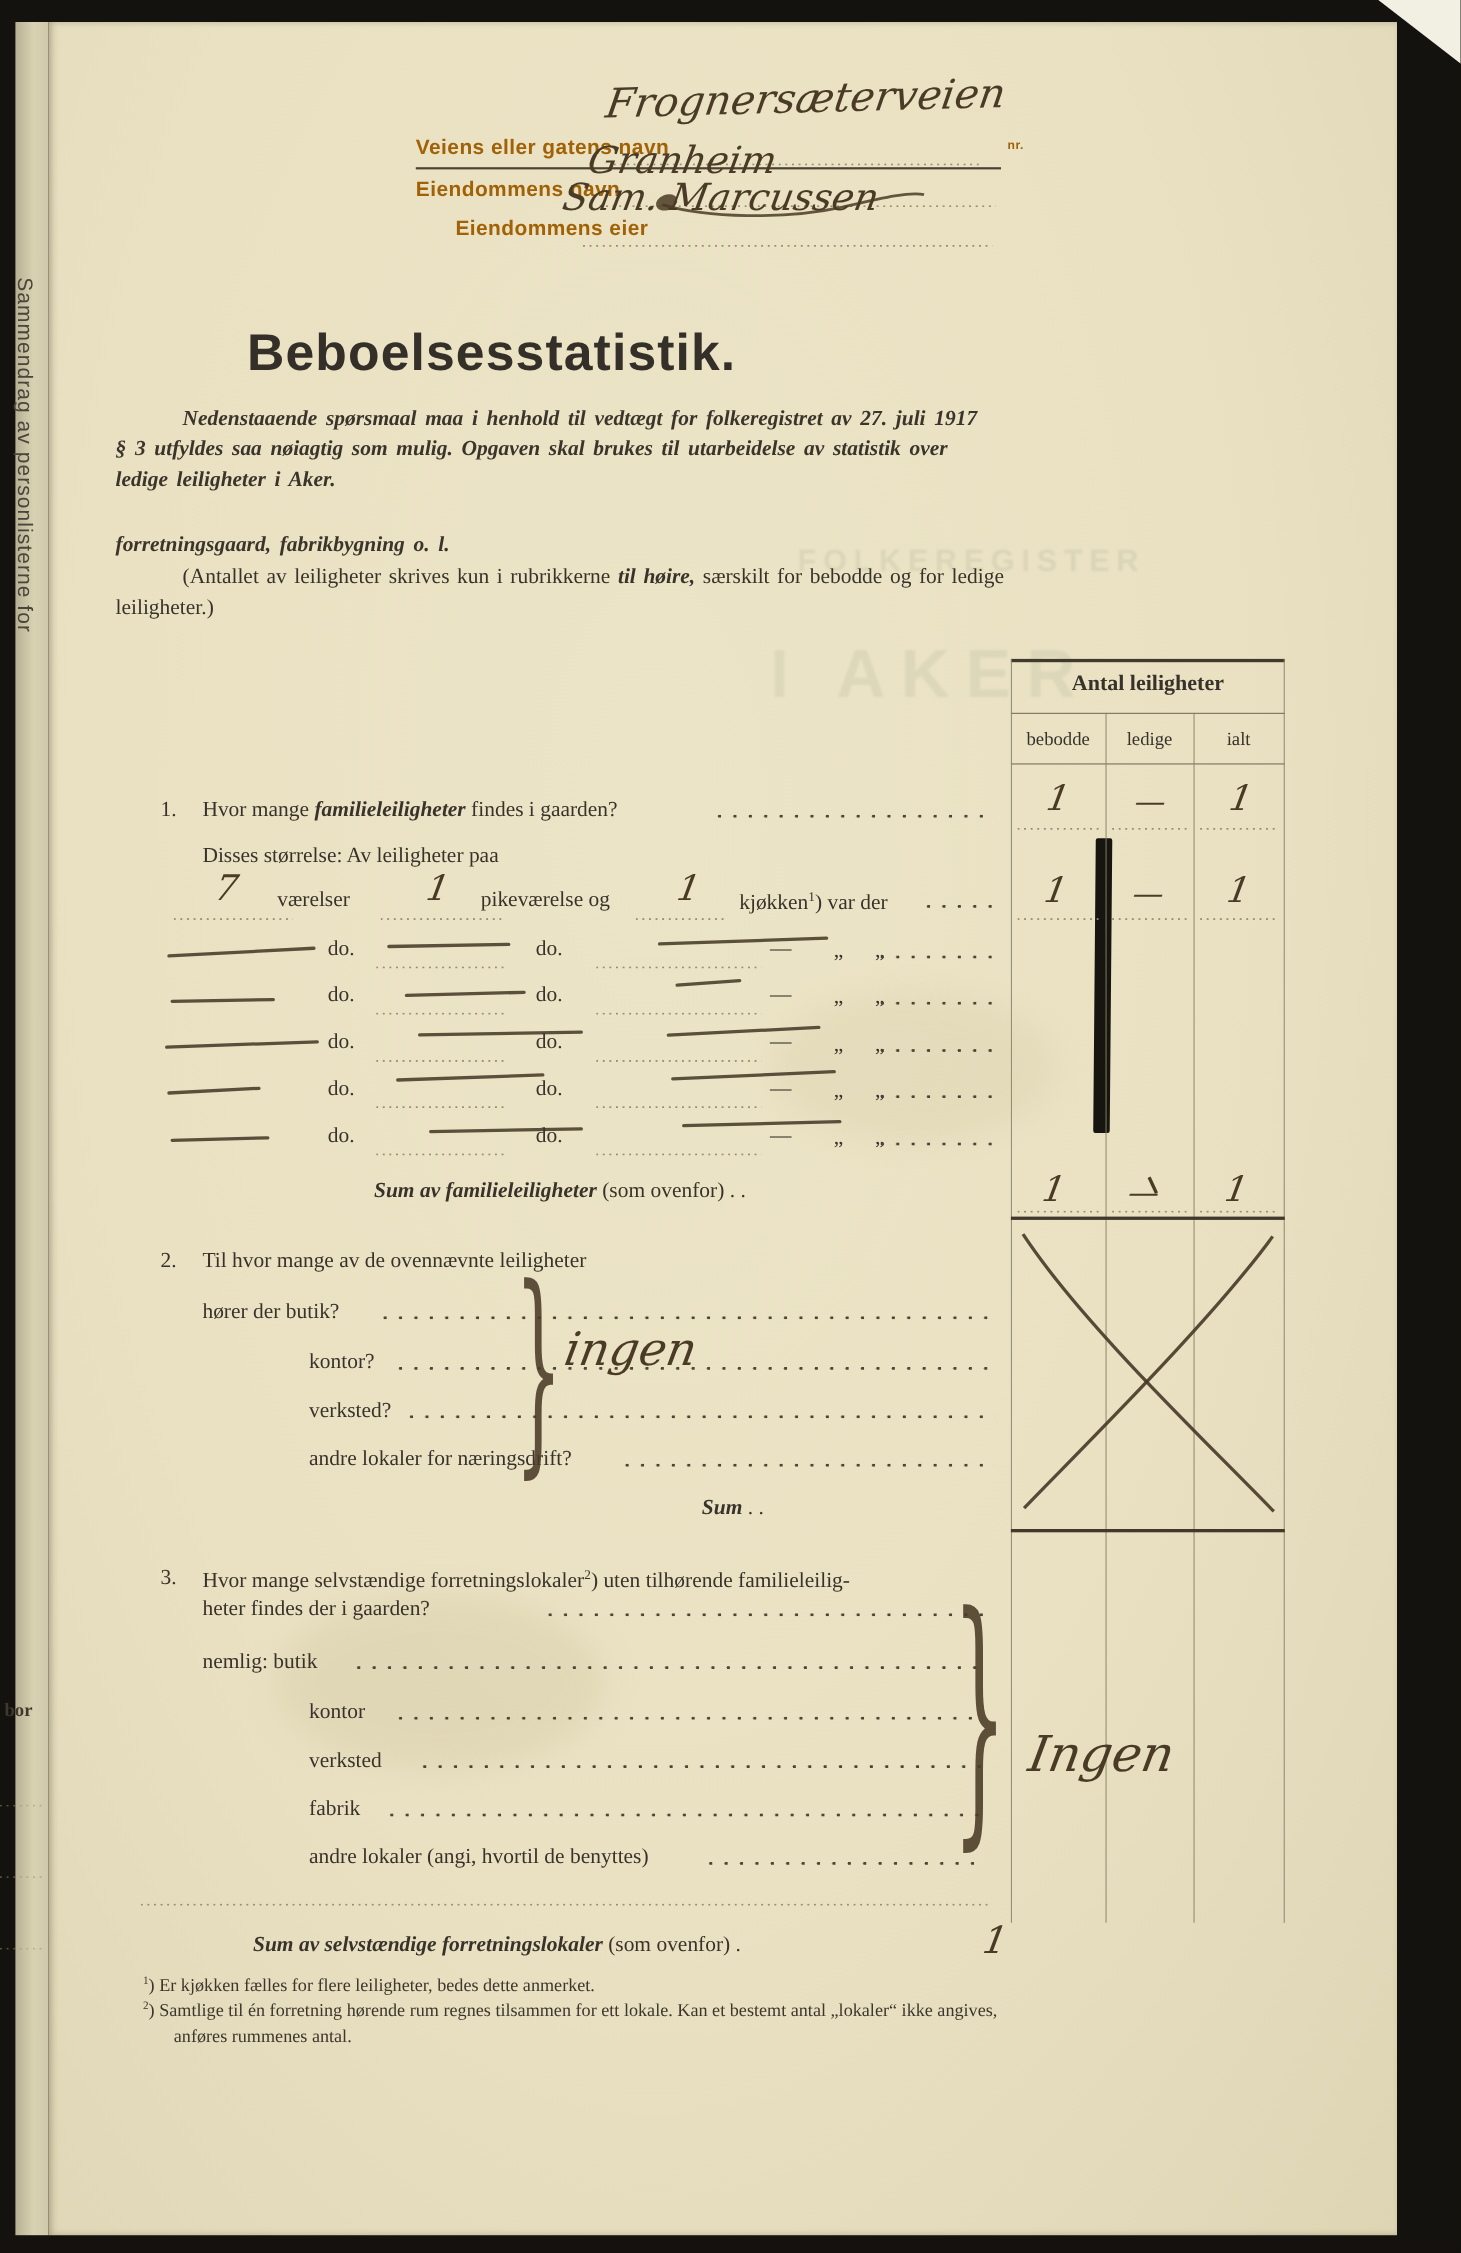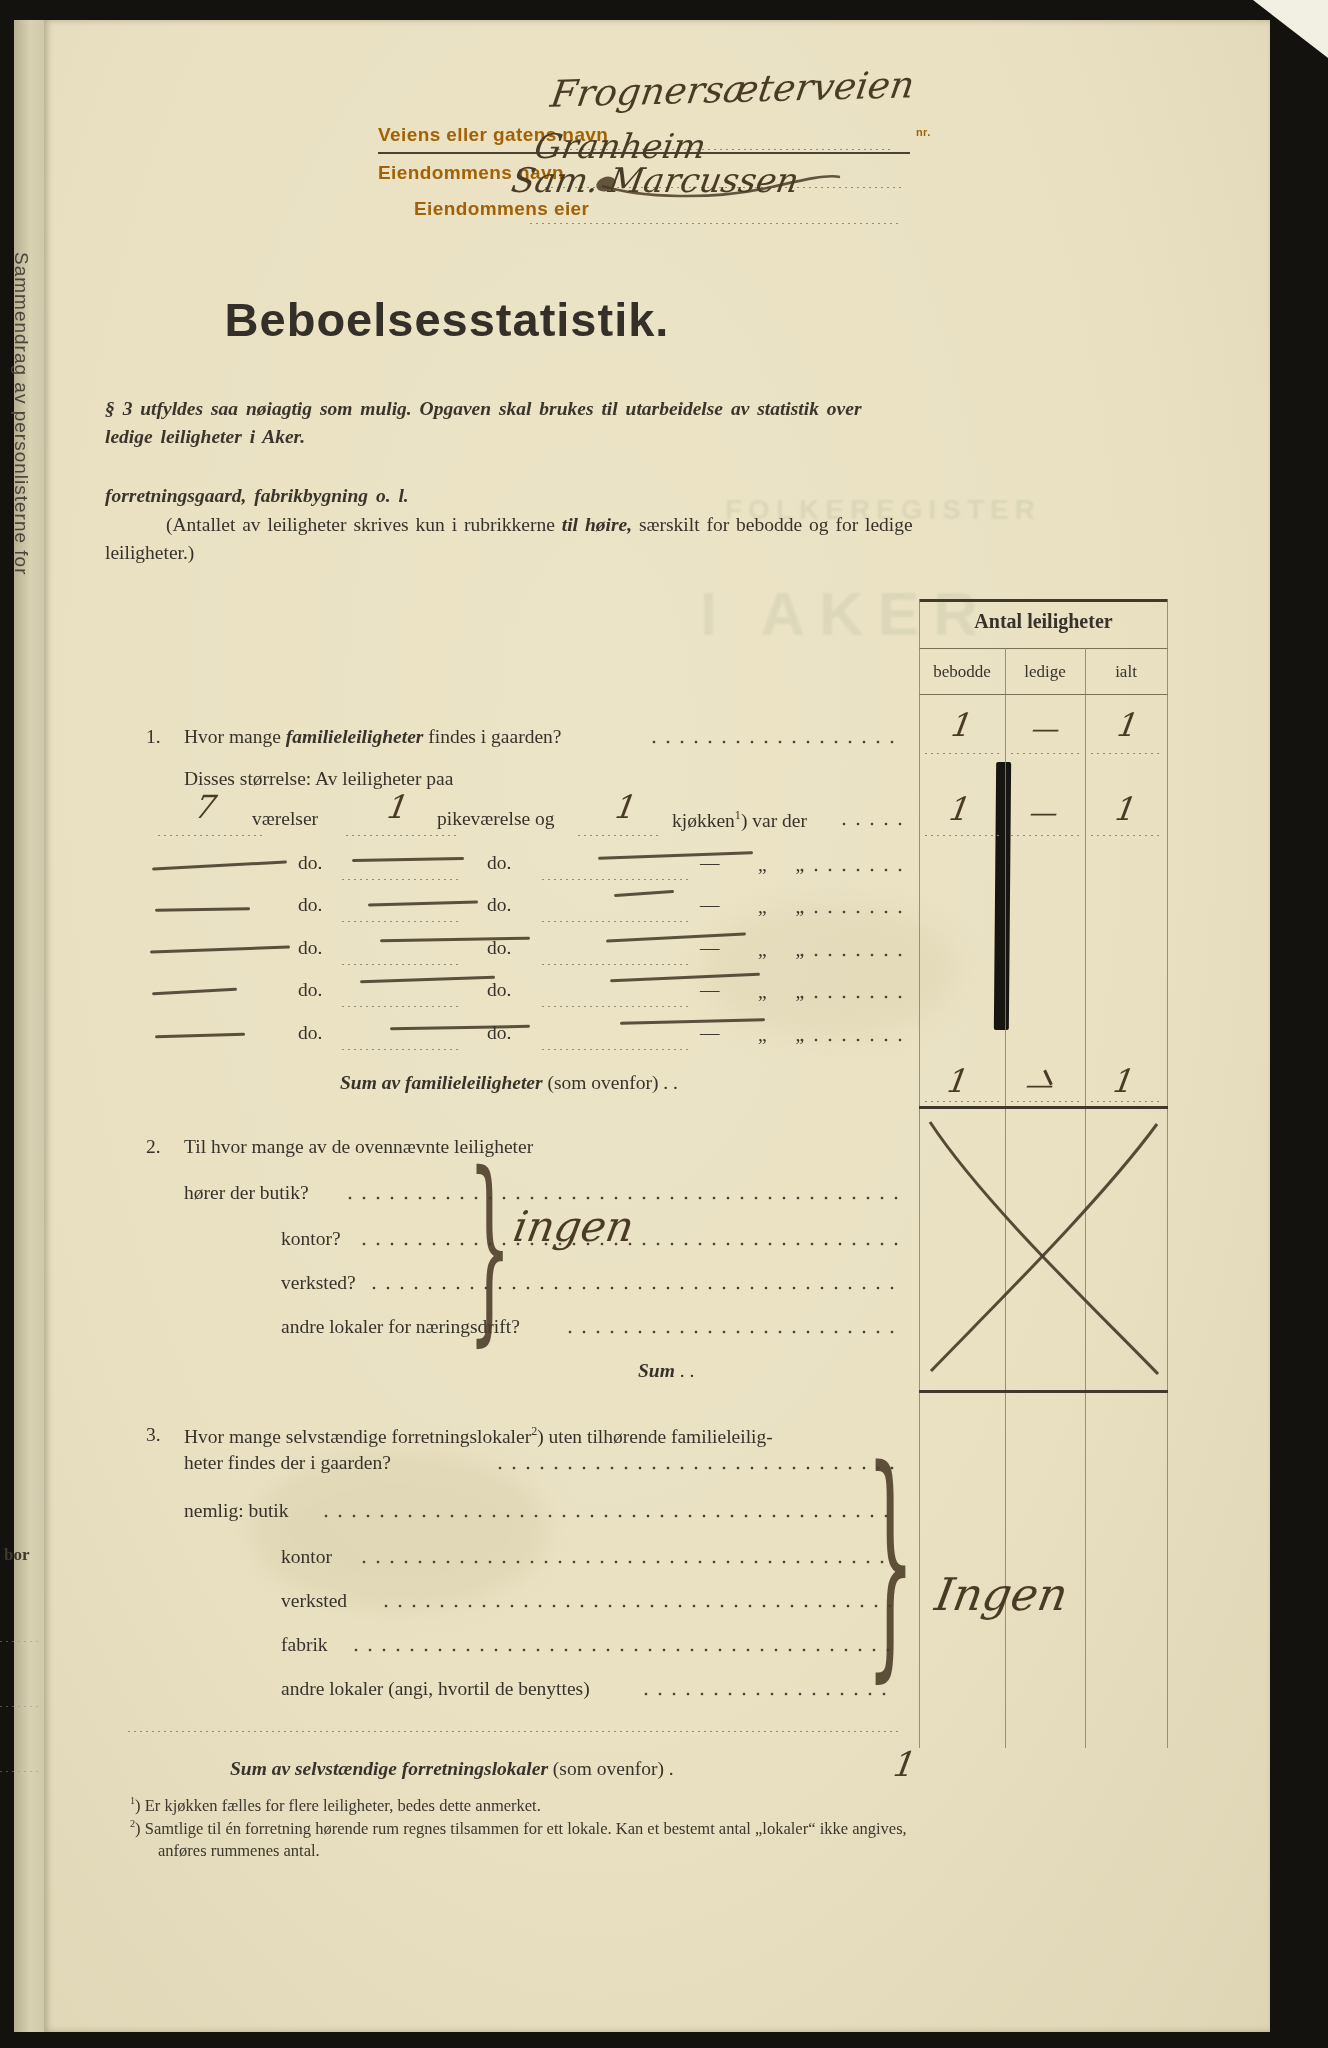--- a/index.html
+++ b/index.html
@@ -78,6 +78,7 @@
 
   <div class="a ttl" style="left:147px;top:292px;width:600px;text-align:center;">Beboelsesstatistik.</div>
 
+  <div class="a intro" style="left:166px;top:370px;">Nedenstaaende spørsmaal maa i henhold til vedtægt for folkeregistret av 27. juli 1917</div>
   <div class="a intro" style="left:105px;top:398px;text-align:right;">§ 3 utfyldes saa nøiagtig som mulig.  Opgaven skal brukes til utarbeidelse av statistik over</div>
   <div class="a intro" style="left:105px;top:426px;">ledige leiligheter i Aker.</div>
   <div class="a intro" style="left:105px;top:485px;">forretningsgaard, fabrikbygning o. l.</div>

